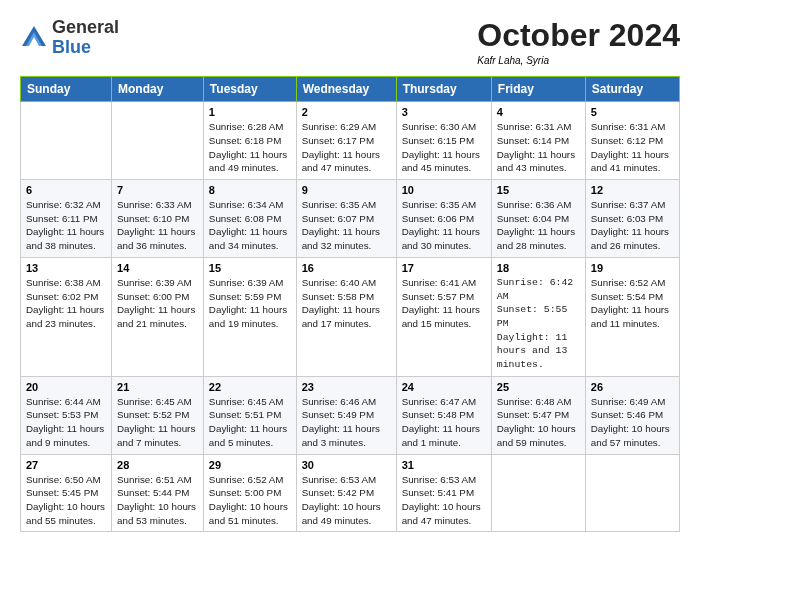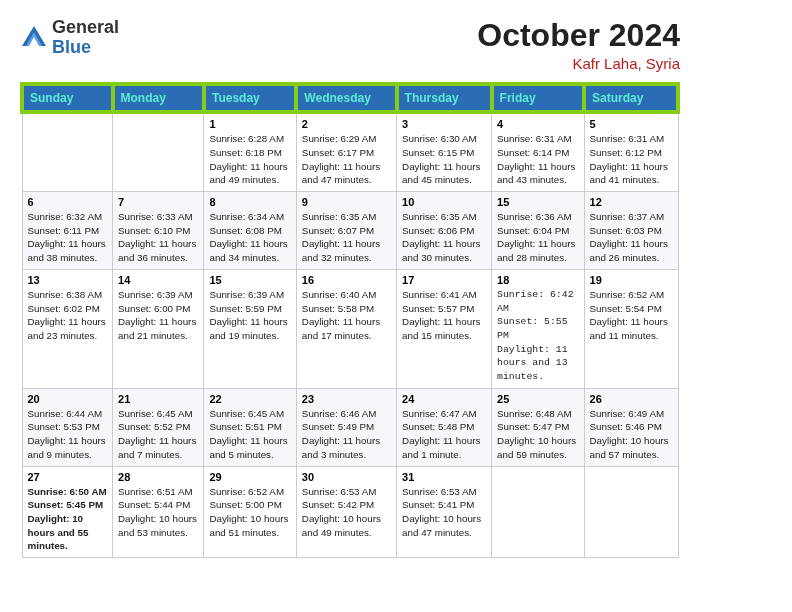--- a/index.html
+++ b/index.html
@@ -47,7 +47,6 @@
       margin-right: 4px;
     }
     .title-block {
-      text-align: right;
     }
     .month-title {
       font-size: 32px;

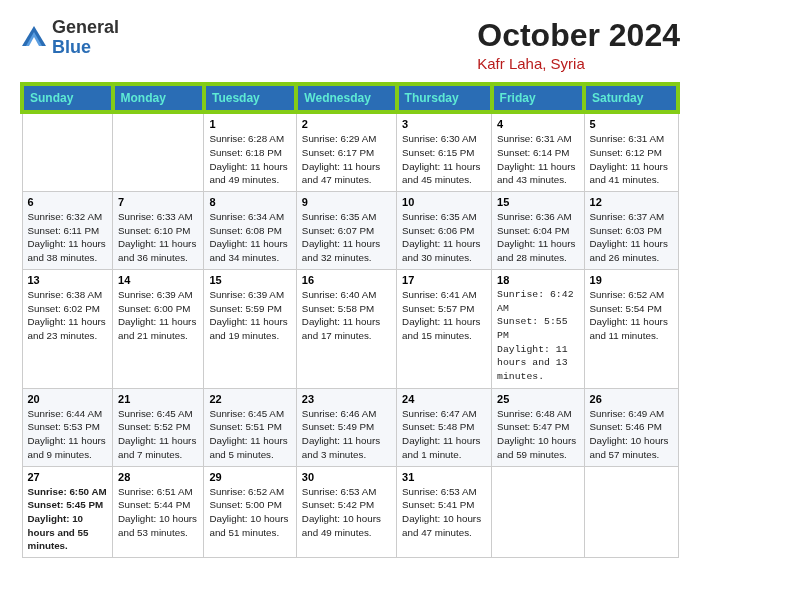--- a/index.html
+++ b/index.html
@@ -55,9 +55,10 @@
       line-height: 1.1;
     }
     .location {
-      font-size: 15px;
-      color: #b91c1c;
+      font-size: 10px;
+      color: #000000;
       margin-top: 2px;
+      font-style: italic;
     }
     .calendar {
       width: 100%;

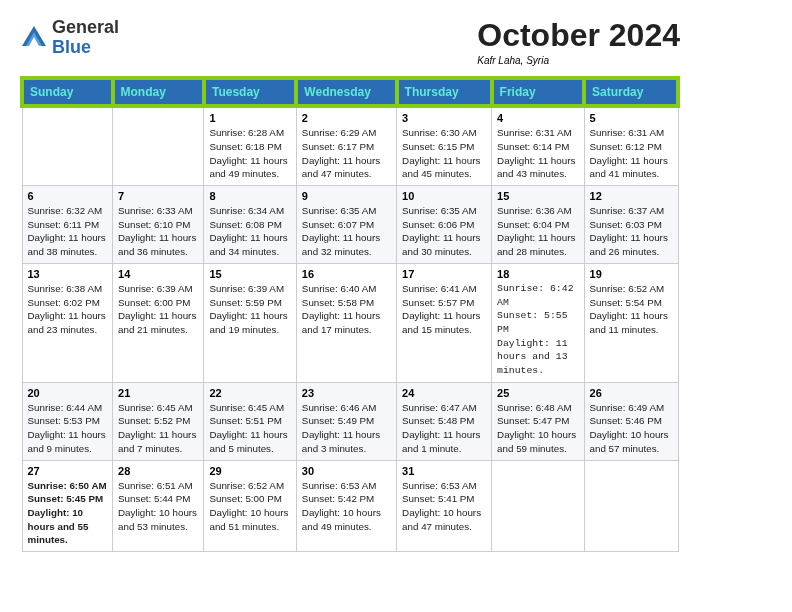--- a/index.html
+++ b/index.html
@@ -67,12 +67,12 @@
     }
     .calendar th {
       background: #2a6db5;
-      color: #5eead4;
+      color: #ffffff;
       text-align: left;
       padding: 5px 6px;
       font-size: 12px;
       font-weight: bold;
-      border: 4px solid #84cc16;
+      border: 1px solid #84cc16;
     }
     .calendar td {
       vertical-align: top;

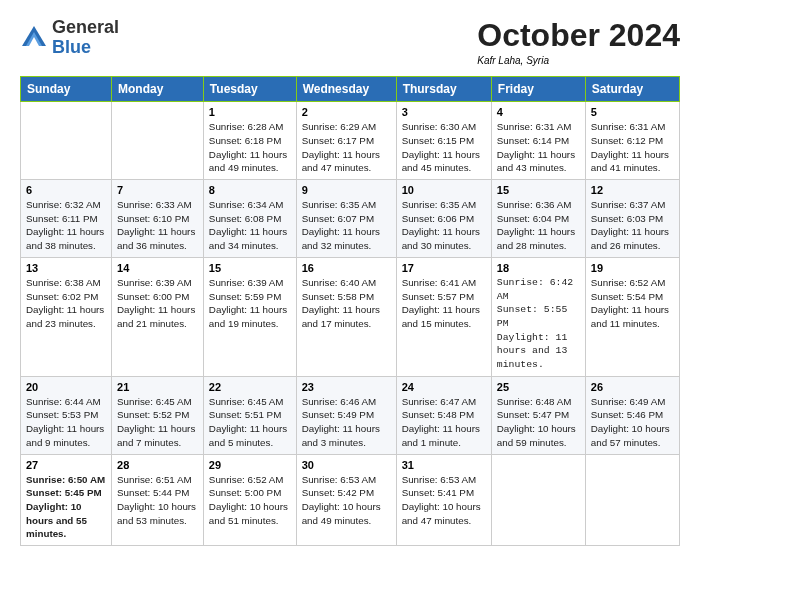--- a/index.html
+++ b/index.html
@@ -307,7 +307,7 @@
         <tr>
           <td>
             <span class="day-num">27</span>
-            <div class="day-info" style="white-space: pre-line; font-weight: bold;">Sunrise: 6:50 AM
+            <div class="day-info" style="white-space: pre-line;">Sunrise: 6:50 AM
 Sunset: 5:45 PM
 Daylight: 10 hours and 55 minutes.</div>
           </td>

